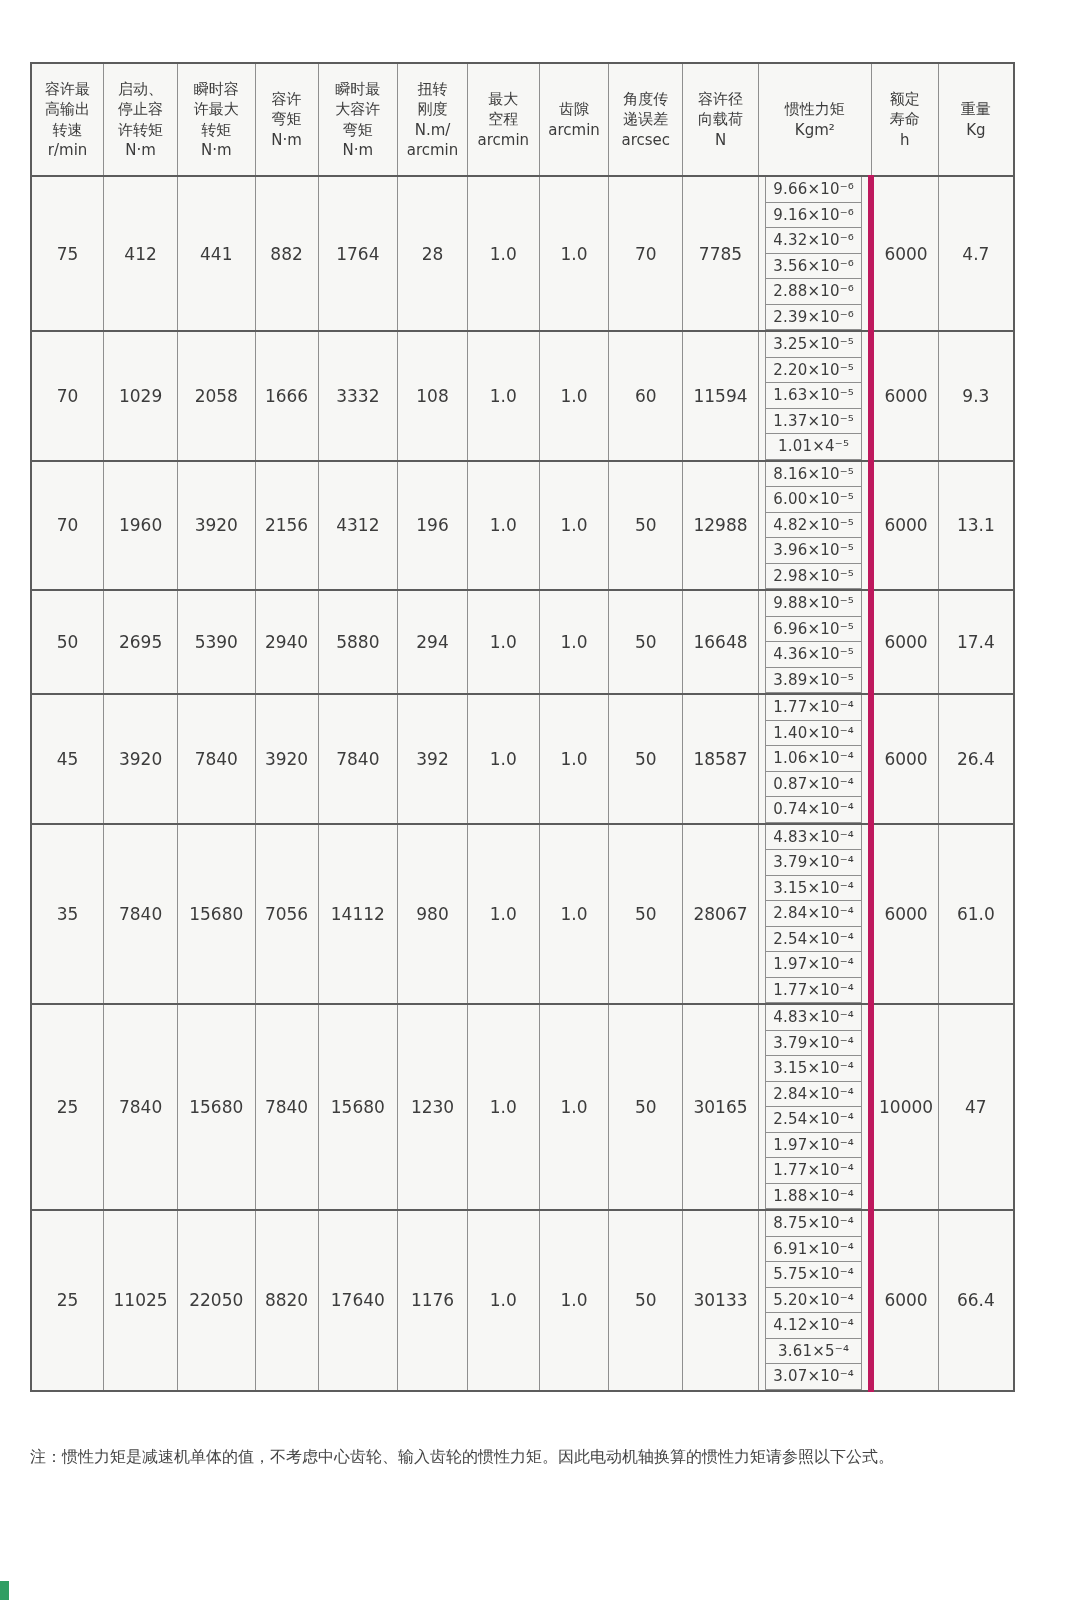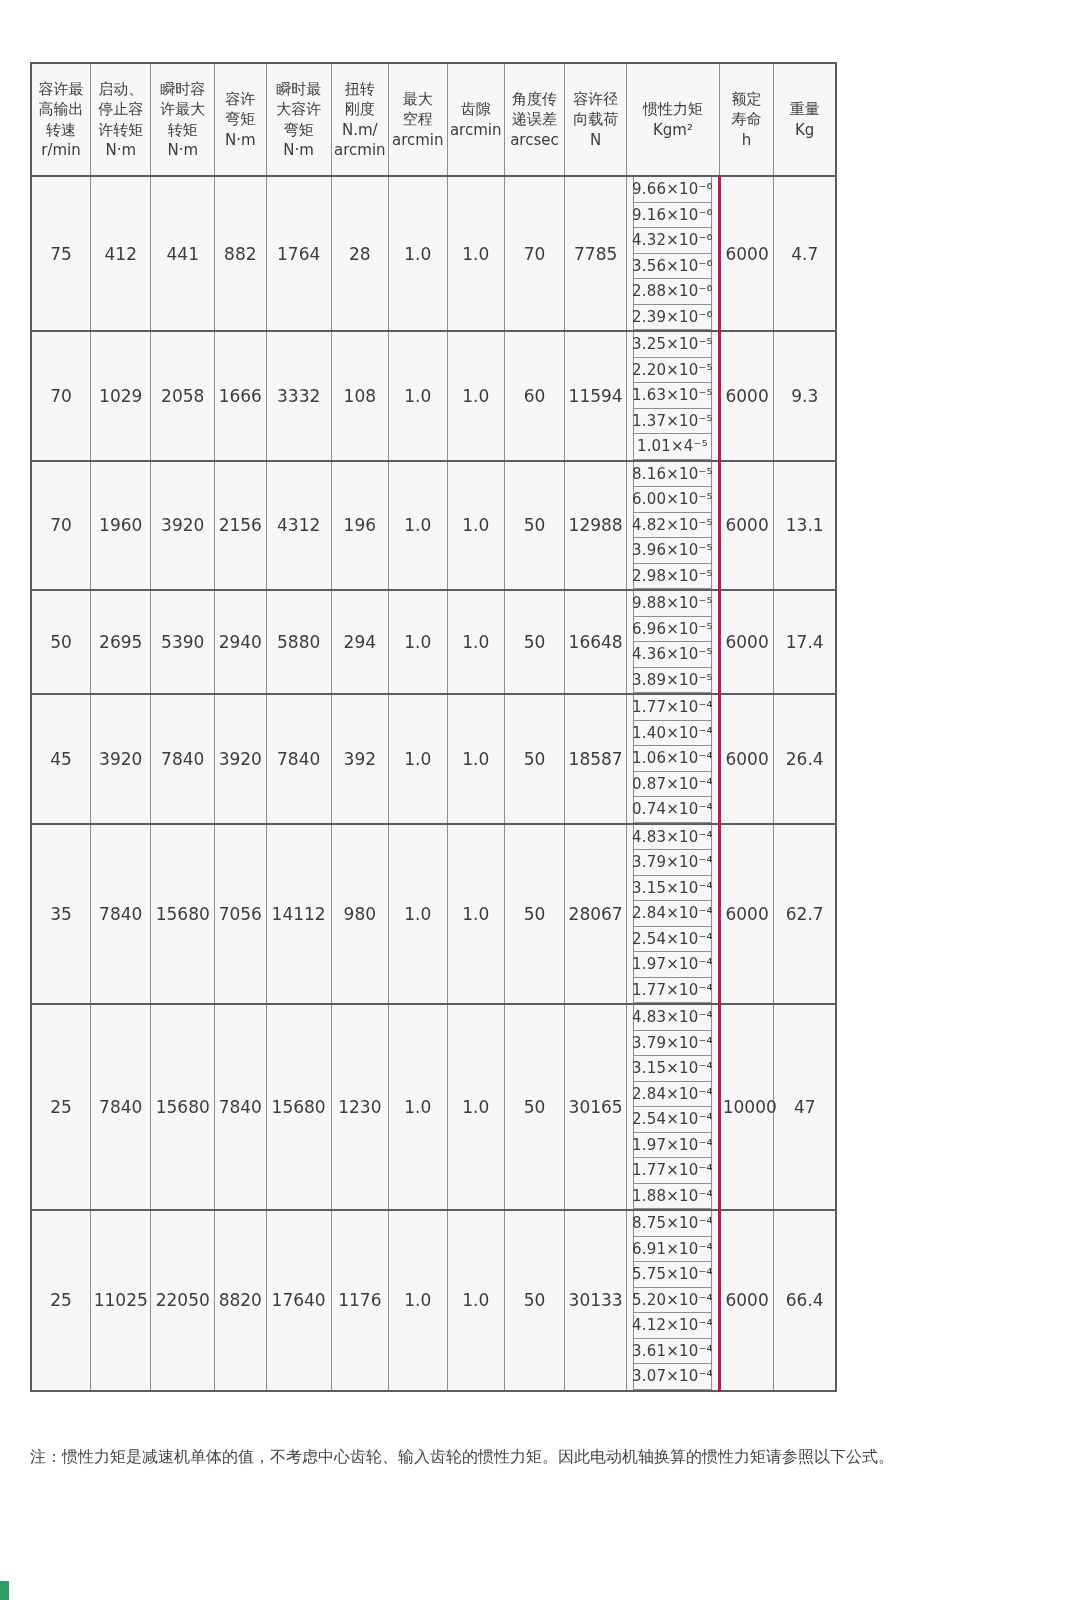--- a/index.html
+++ b/index.html
@@ -7,7 +7,7 @@
     width:1084px; height:1600px; background:#ffffff; position:relative;
     font-family:"DejaVu Sans","Liberation Sans",sans-serif; color:#3c3c3c;
   }
-  .table-wrap { position:absolute; left:30px; top:62px; width:807px; }
+  .table-wrap { position:absolute; left:30px; top:62px; width:985px; }
   table.spec {
     border-collapse:collapse; width:100%; table-layout:fixed;
     background:#f7f7f5; border:2px solid #5c5c5c;

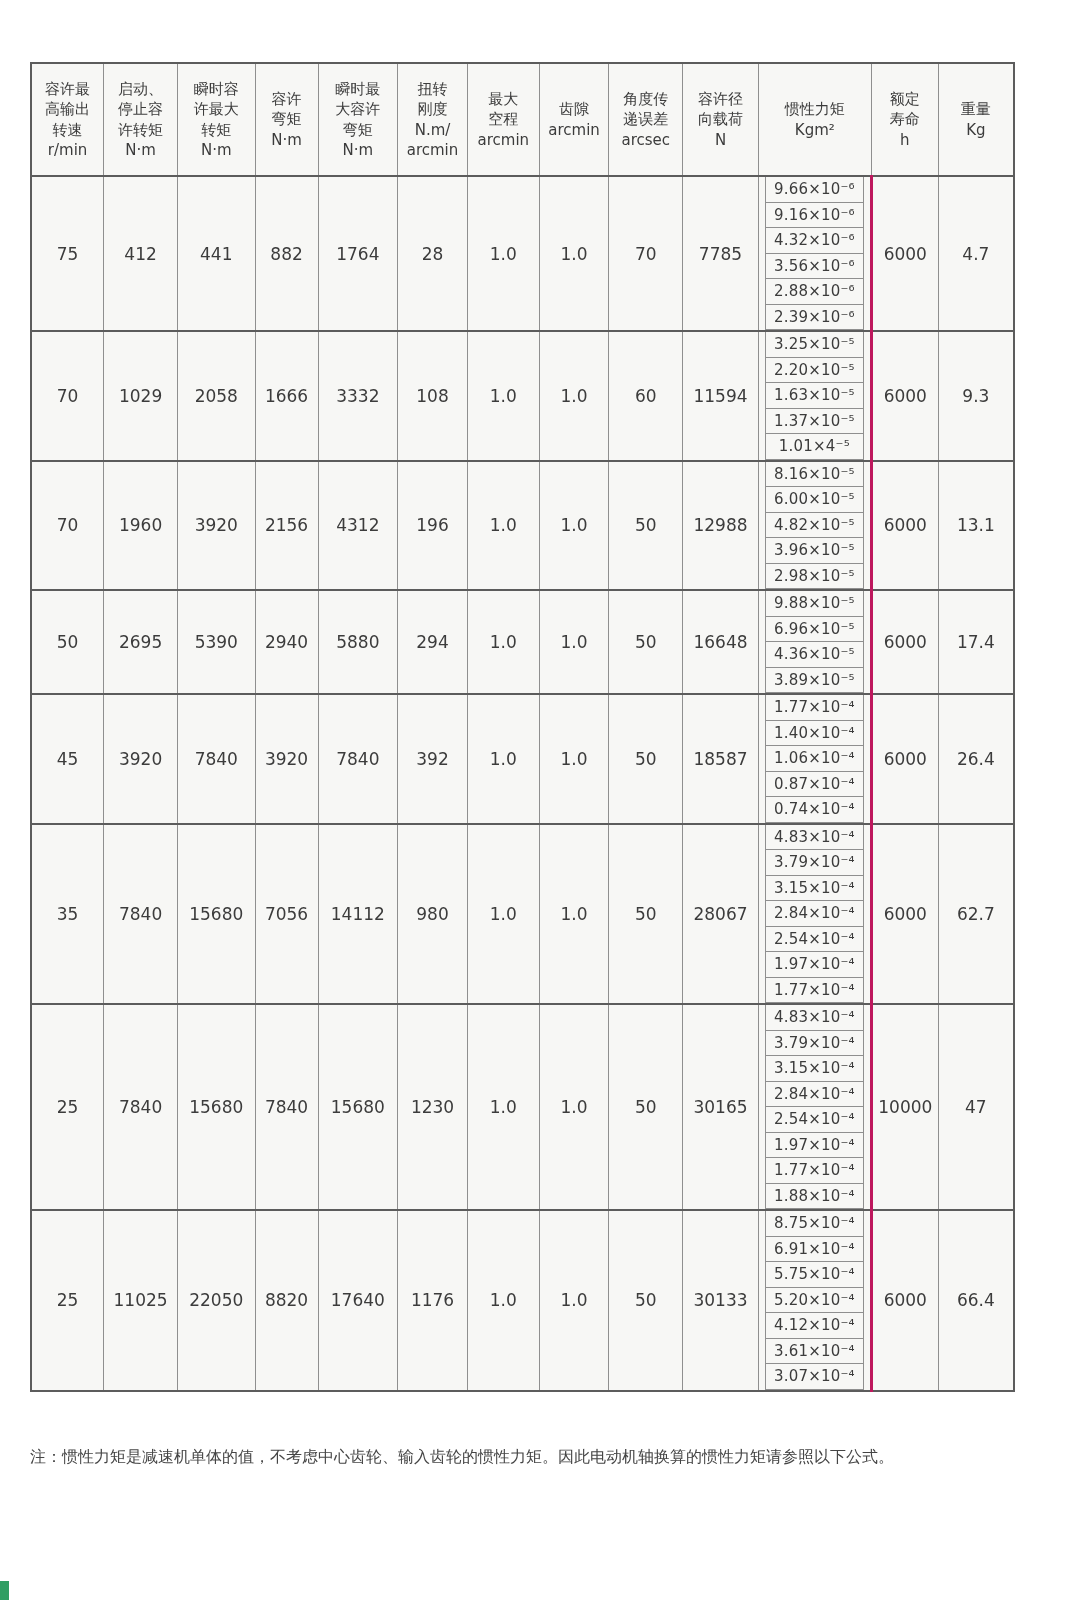--- a/index.html
+++ b/index.html
@@ -26,7 +26,7 @@
   }
   tr.group-start td { border-top:2px solid #5c5c5c; }
   td.inertia {
-    border-left:1px solid #8f8f8f; border-right:3px solid #be185d;
+    border-left:1px solid #8f8f8f; border-right:6px solid #be185d;
     border-bottom:none; padding:0 6px; vertical-align:middle;
   }
   .ibox {

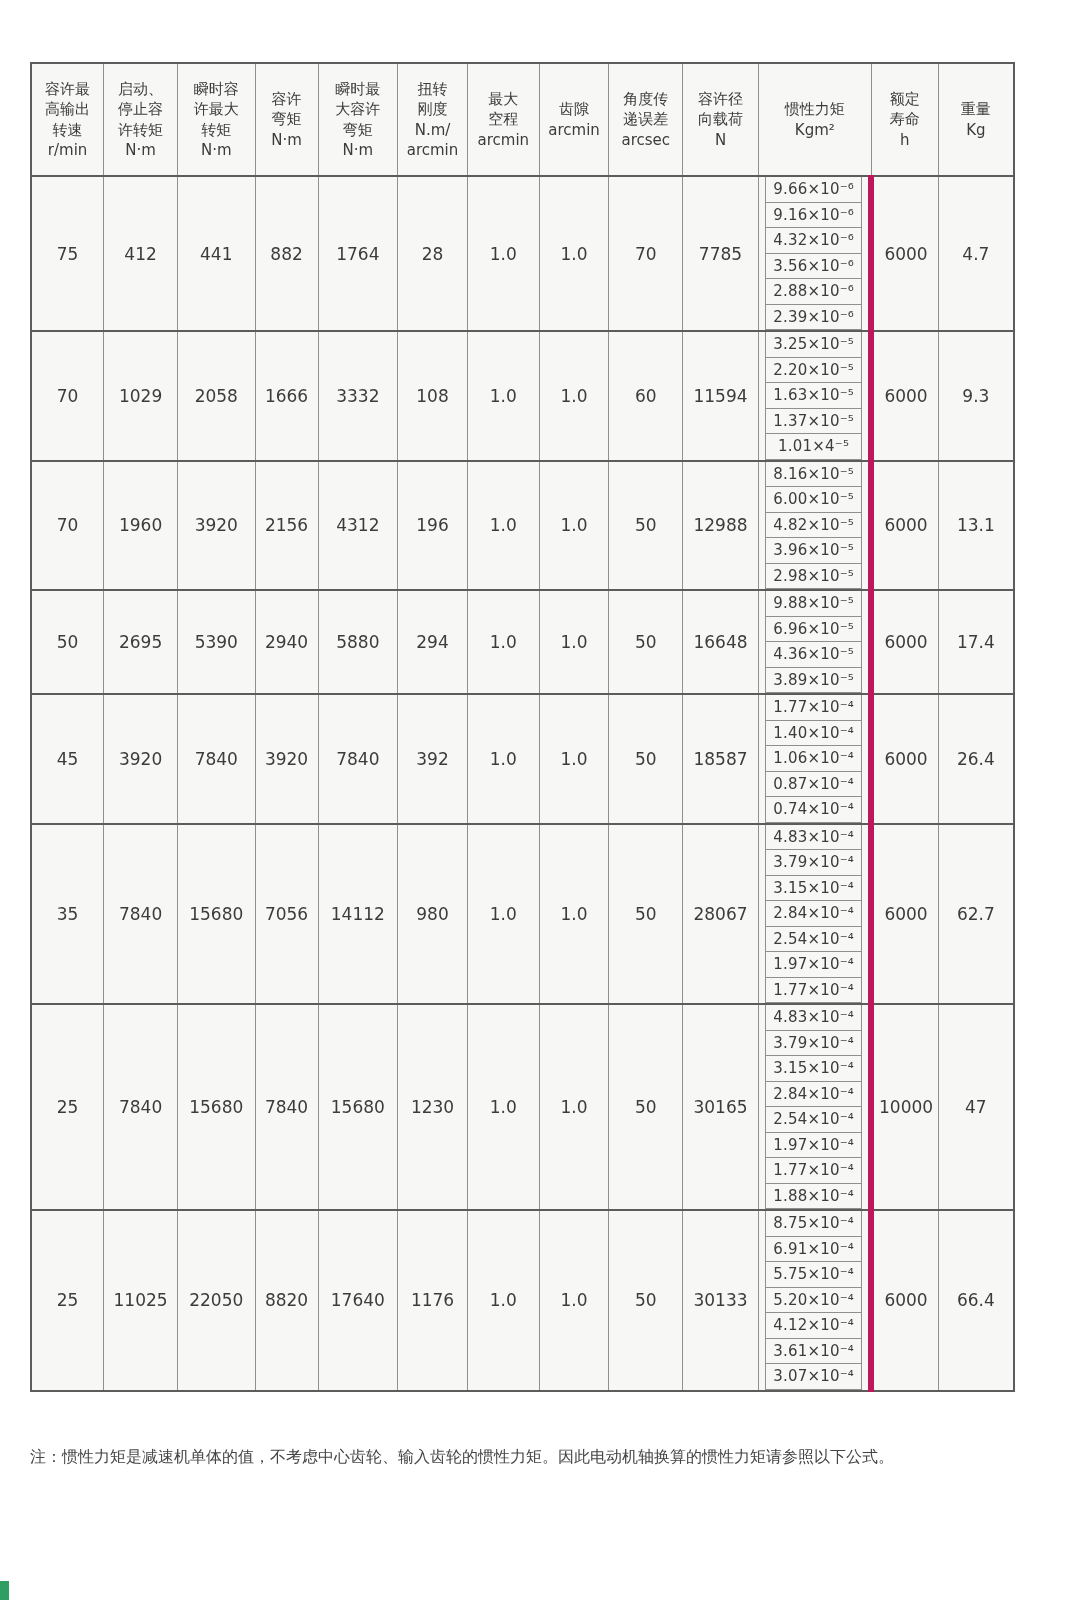--- a/index.html
+++ b/index.html
@@ -308,7 +308,7 @@
             <div class="ibox">4.83×10⁻⁴</div>
           </td>
           <td rowspan="7" class="val">6000</td>
-          <td rowspan="7" class="val">62.7</td>
+          <td rowspan="7" class="val">61.0</td>
         </tr>
         <tr style="height: 25.5px;">
           <td class="inertia">

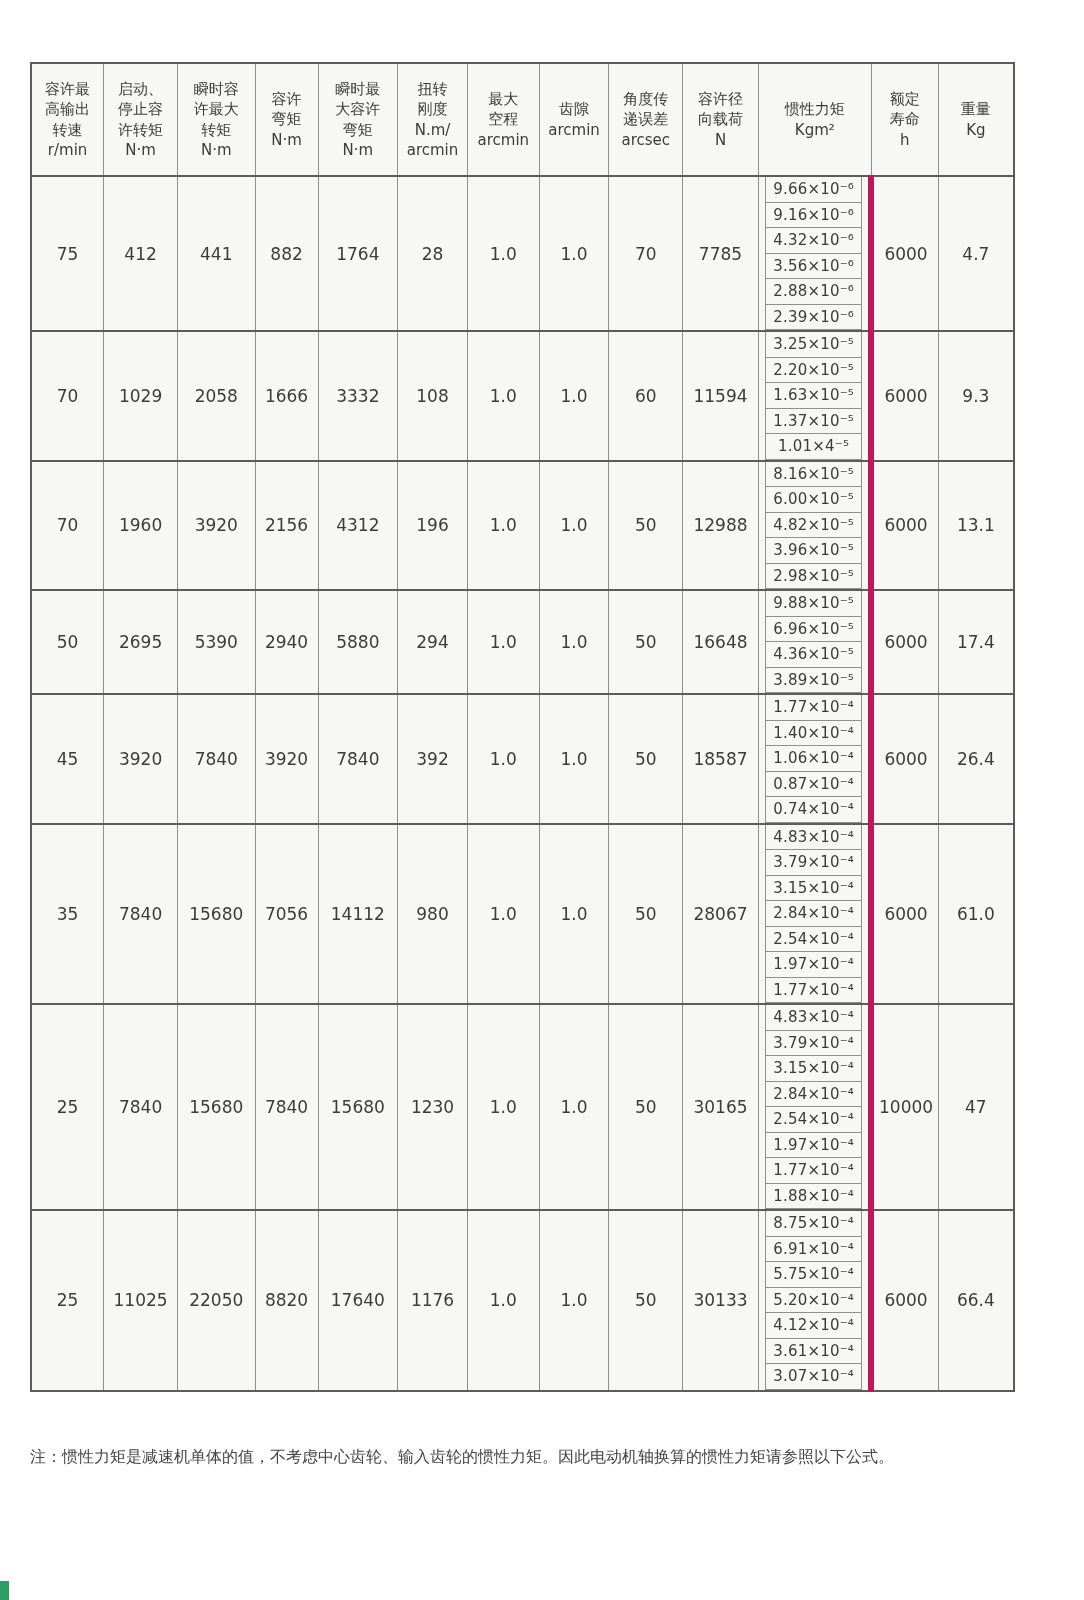--- a/index.html
+++ b/index.html
@@ -431,7 +431,7 @@
         </tr>
         <tr style="height: 25.5px;">
           <td class="inertia">
-            <div class="ibox">3.61×10⁻⁴</div>
+            <div class="ibox">3.61×5⁻⁴</div>
           </td>
         </tr>
         <tr style="height: 25.5px;">

